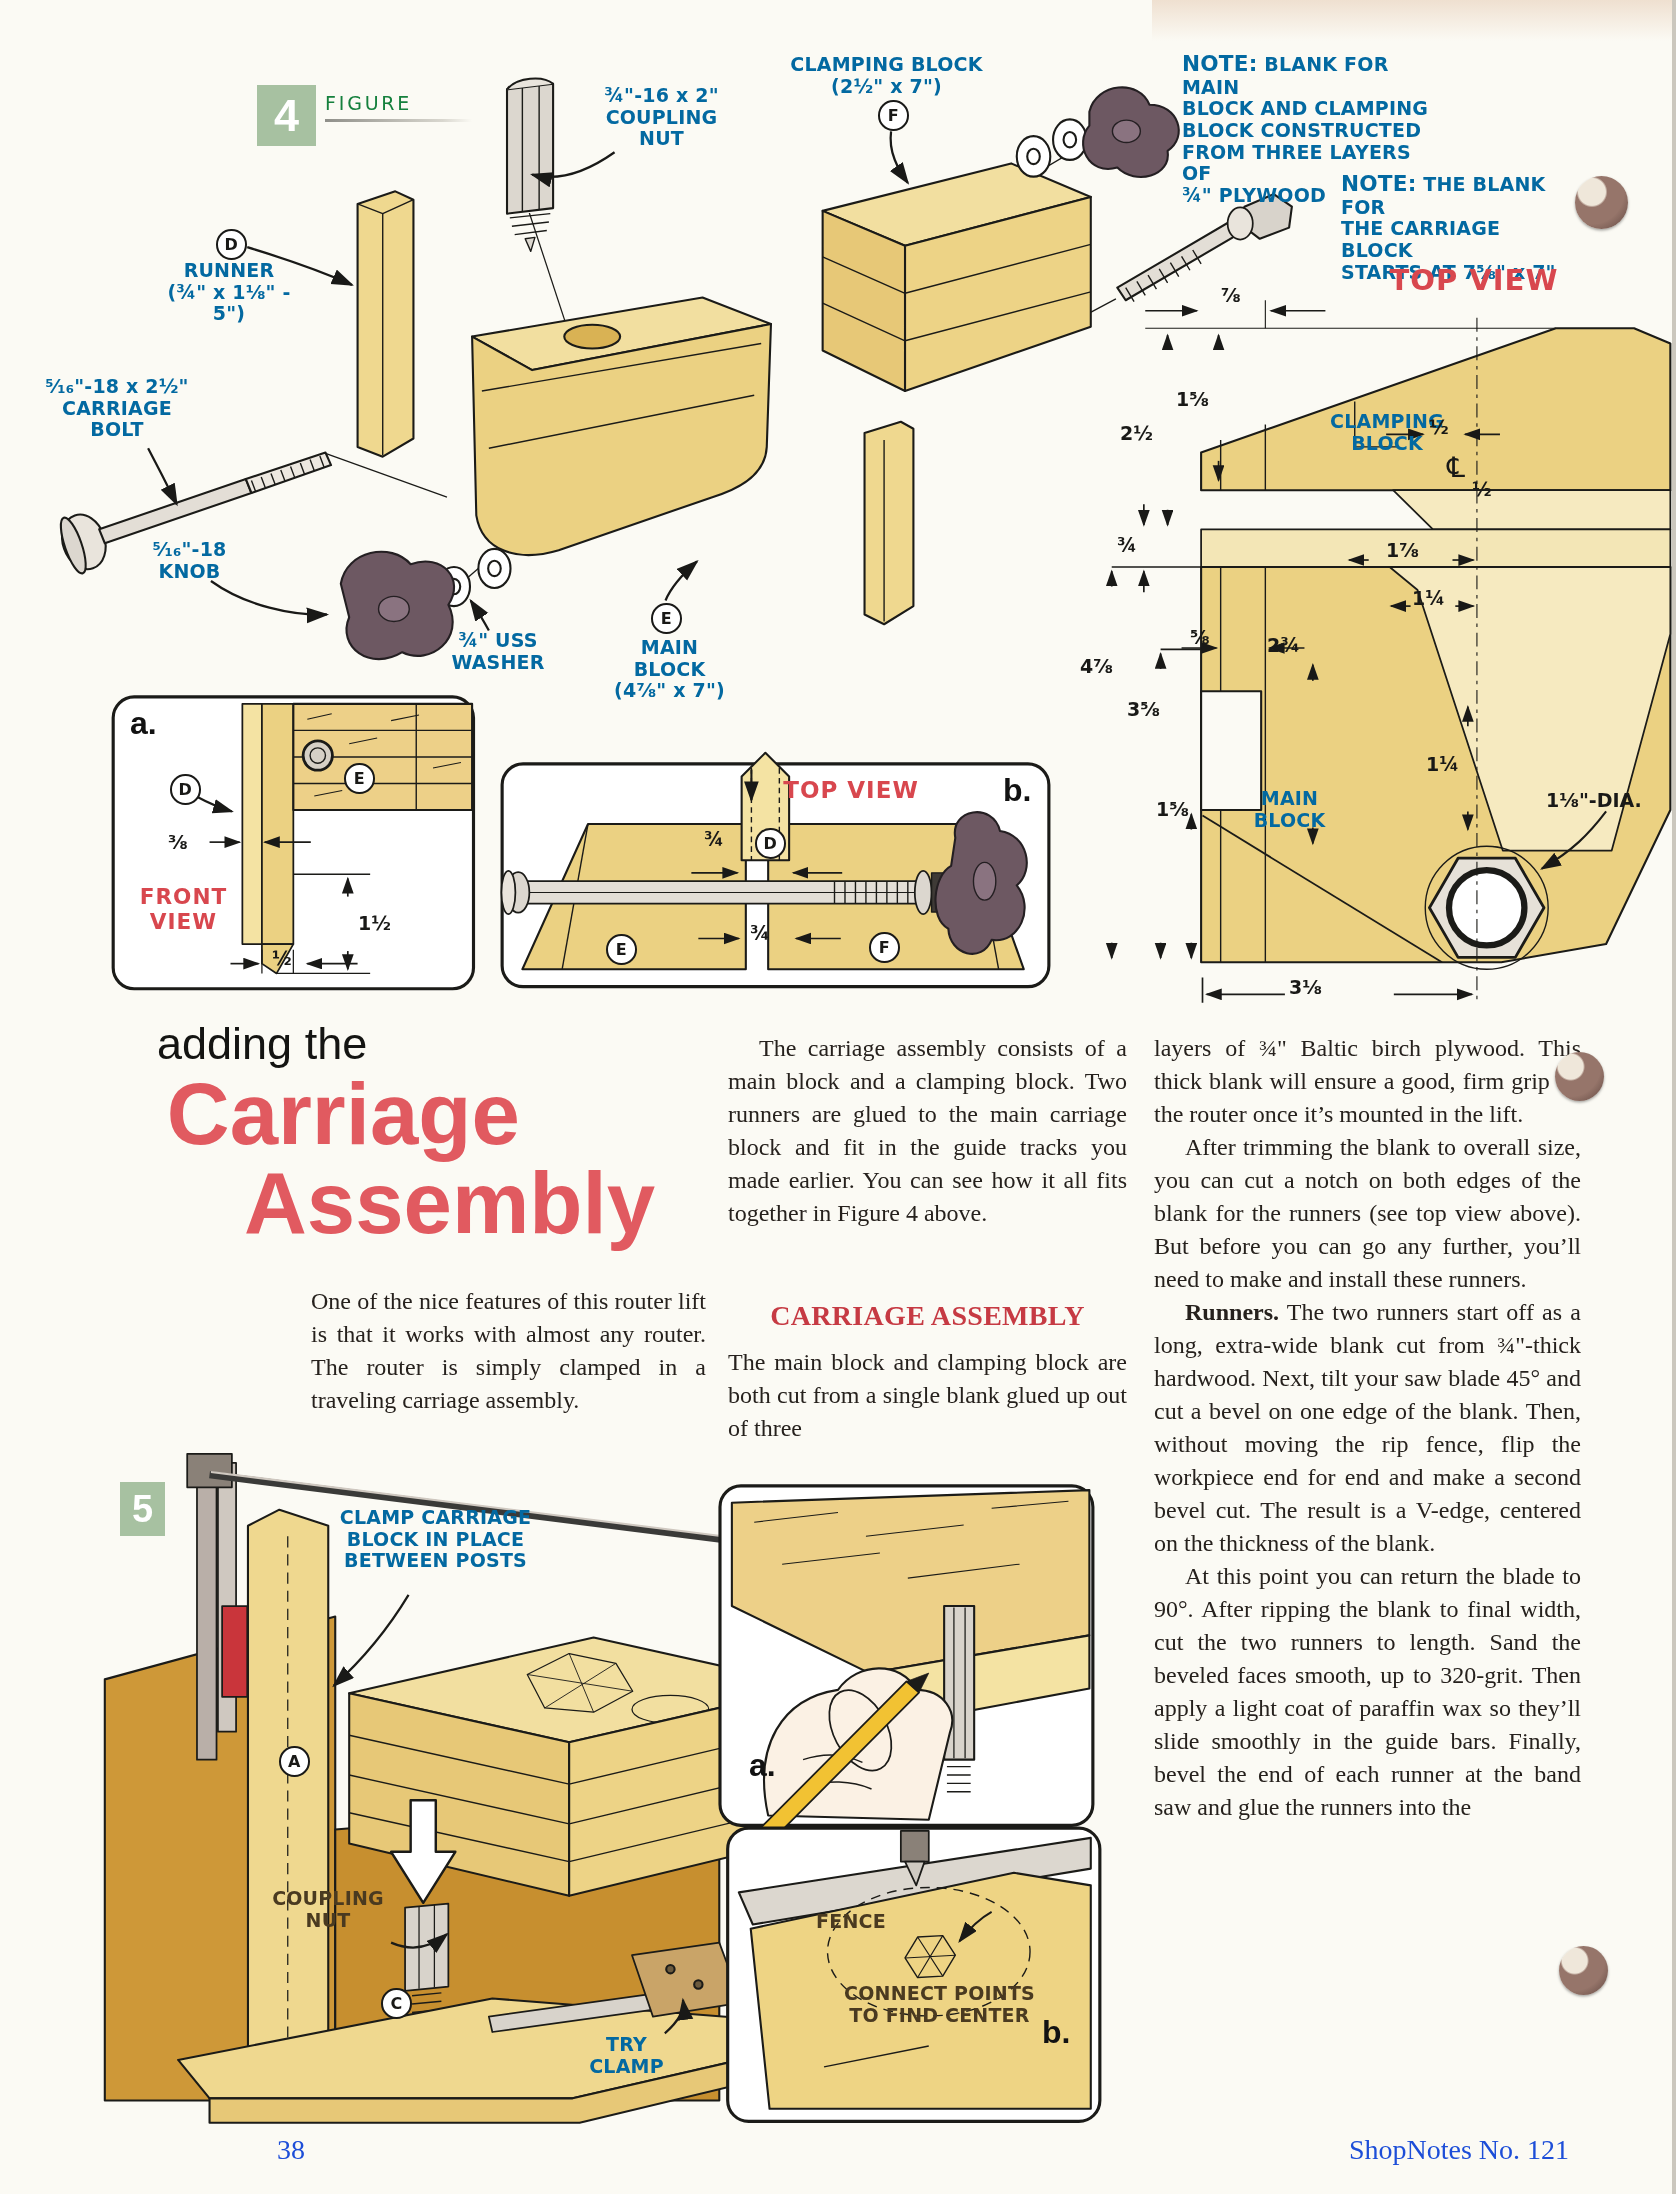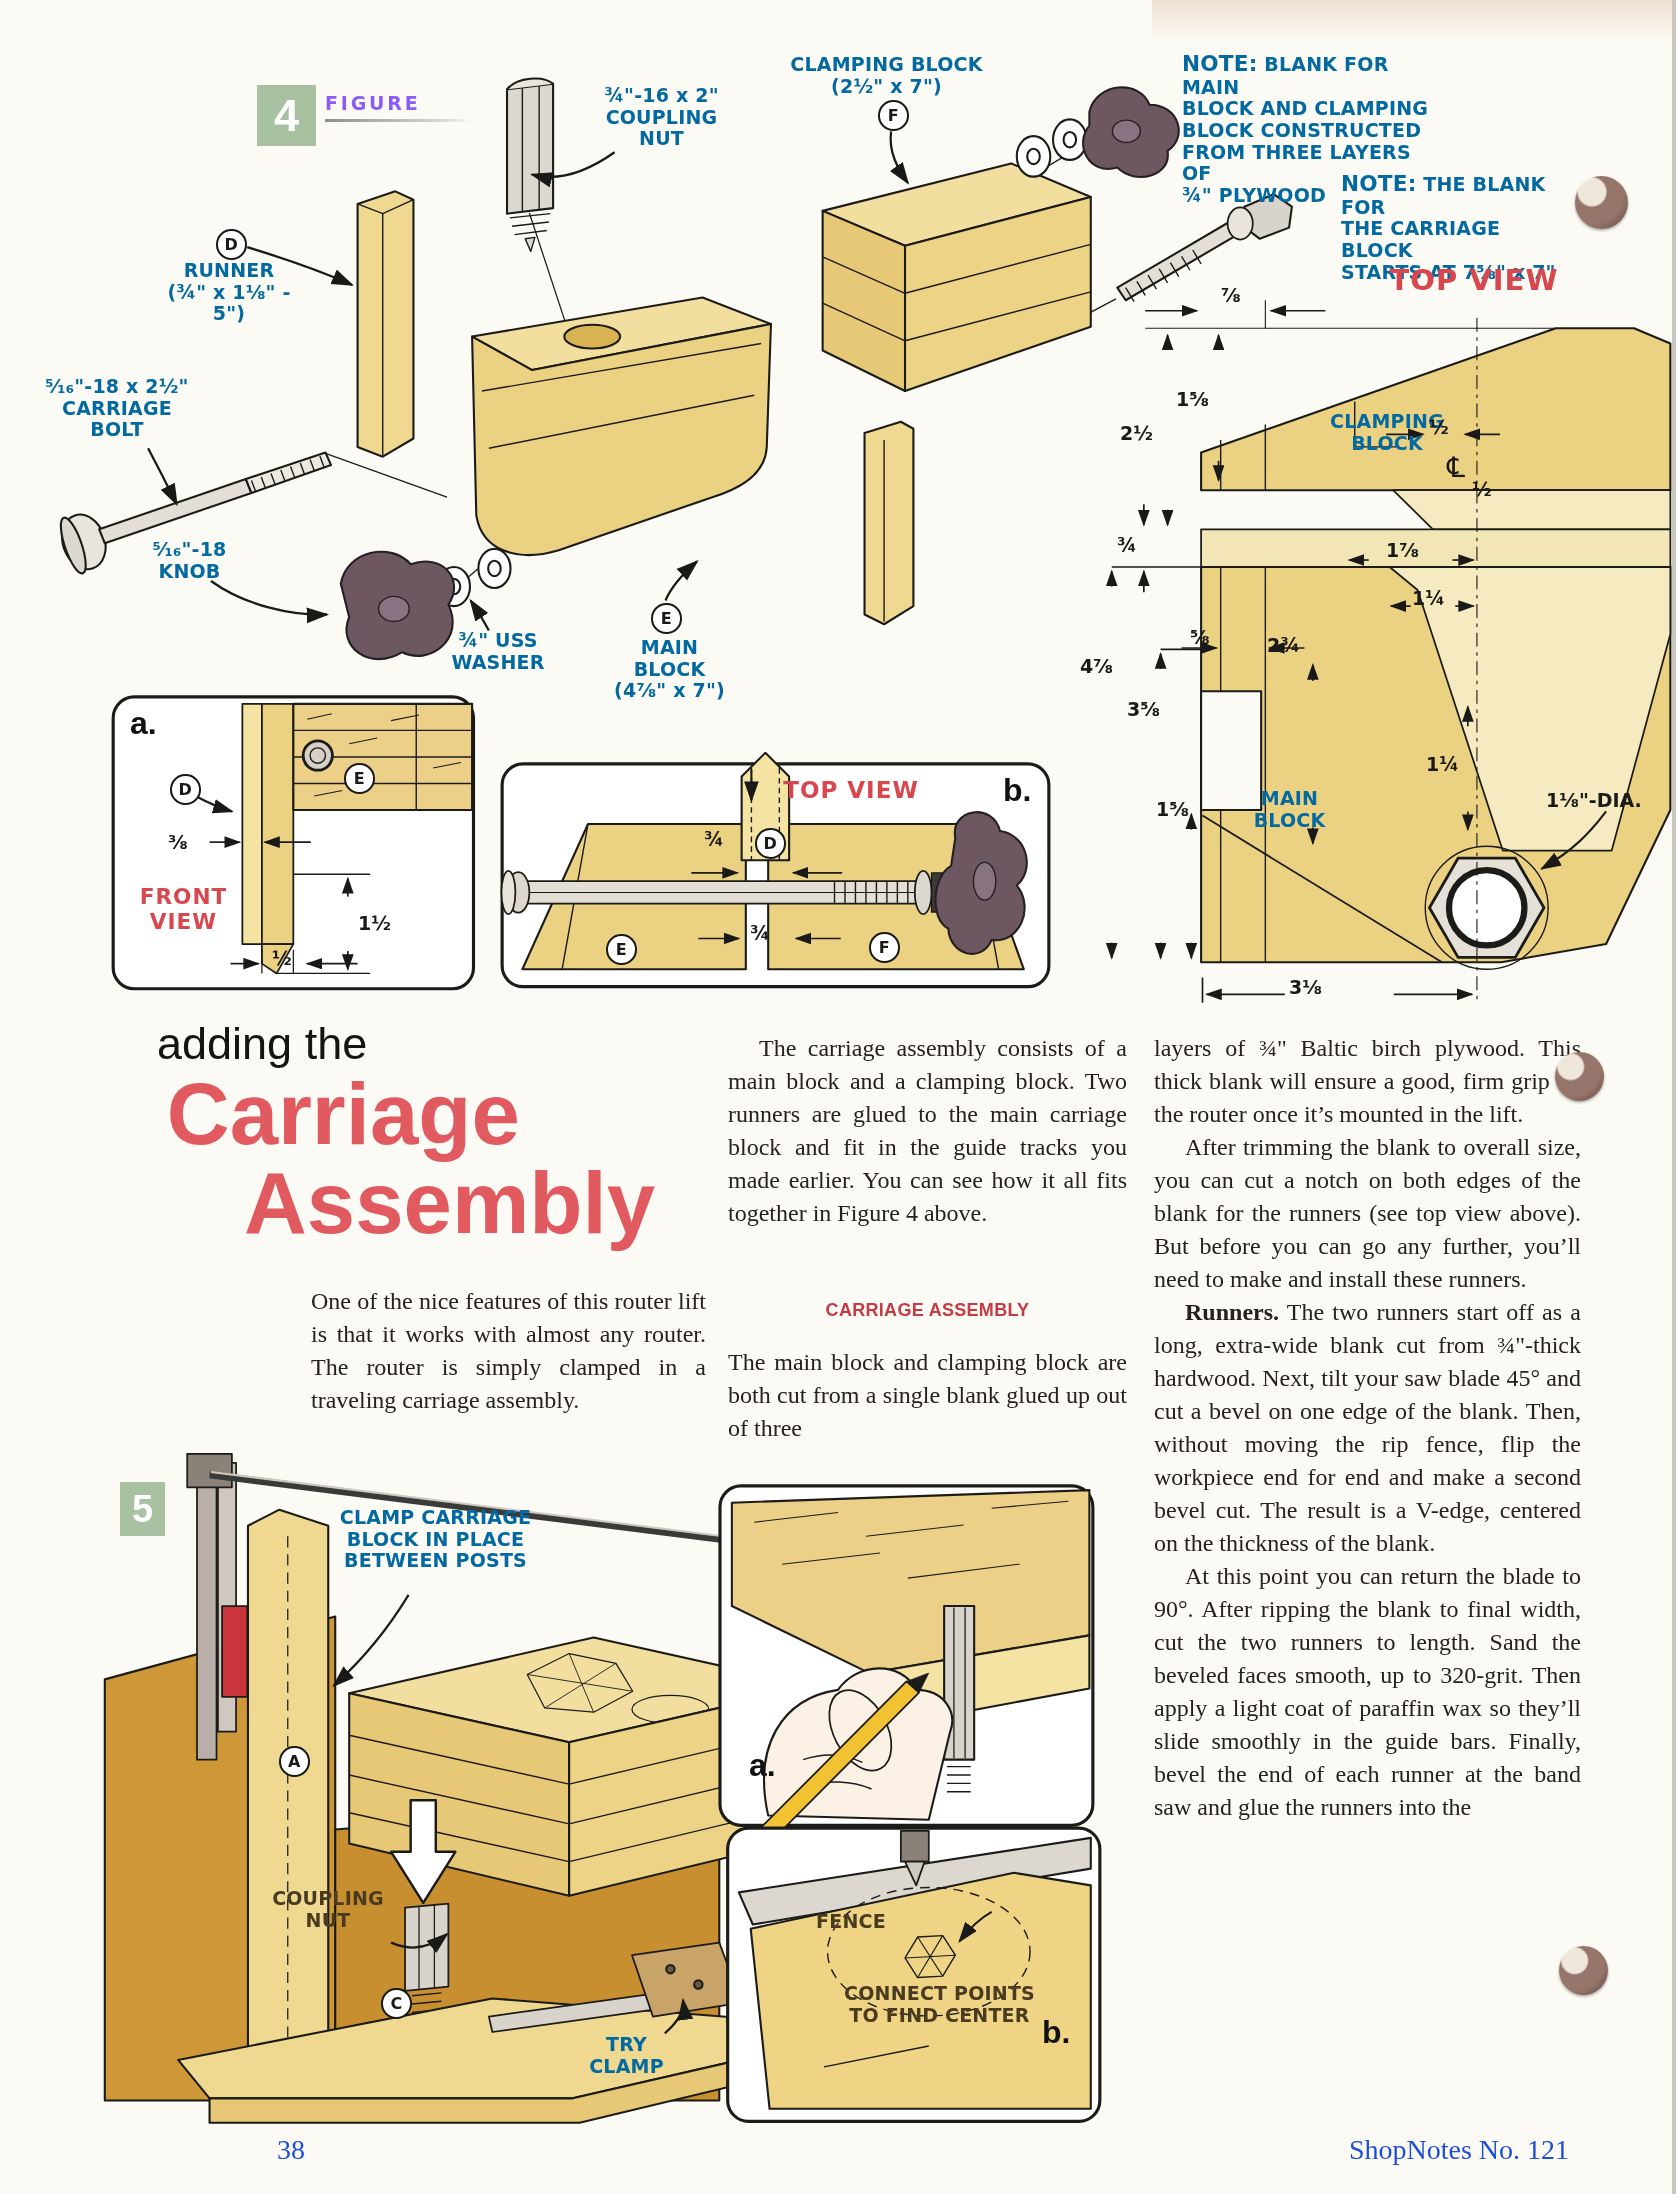--- a/index.html
+++ b/index.html
@@ -20,7 +20,7 @@
   .biglet{position:absolute;font-weight:bold;font-size:32px;color:#121212;font-family:"Liberation Sans",sans-serif;}
   .figtag{position:absolute;background:#A7C1A1;color:#fff;display:flex;align-items:center;
           justify-content:center;font-weight:bold;font-family:"Liberation Sans",sans-serif;}
-  .figword{position:absolute;font-weight:bold;font-size:19px;letter-spacing:2.8px;color:#8b5cf6;text-align:center;}
+  .figword{position:absolute;font-weight:normal;font-size:19px;letter-spacing:2.8px;color:#15803d;text-align:center;}
   .figrule{position:absolute;height:2.8px;background:linear-gradient(to right,#8f8f89,#d9d7cf 80%,rgba(217,215,207,0));}
   
   .body-text{font-family:"Liberation Serif",serif;font-size:24px;line-height:33px;

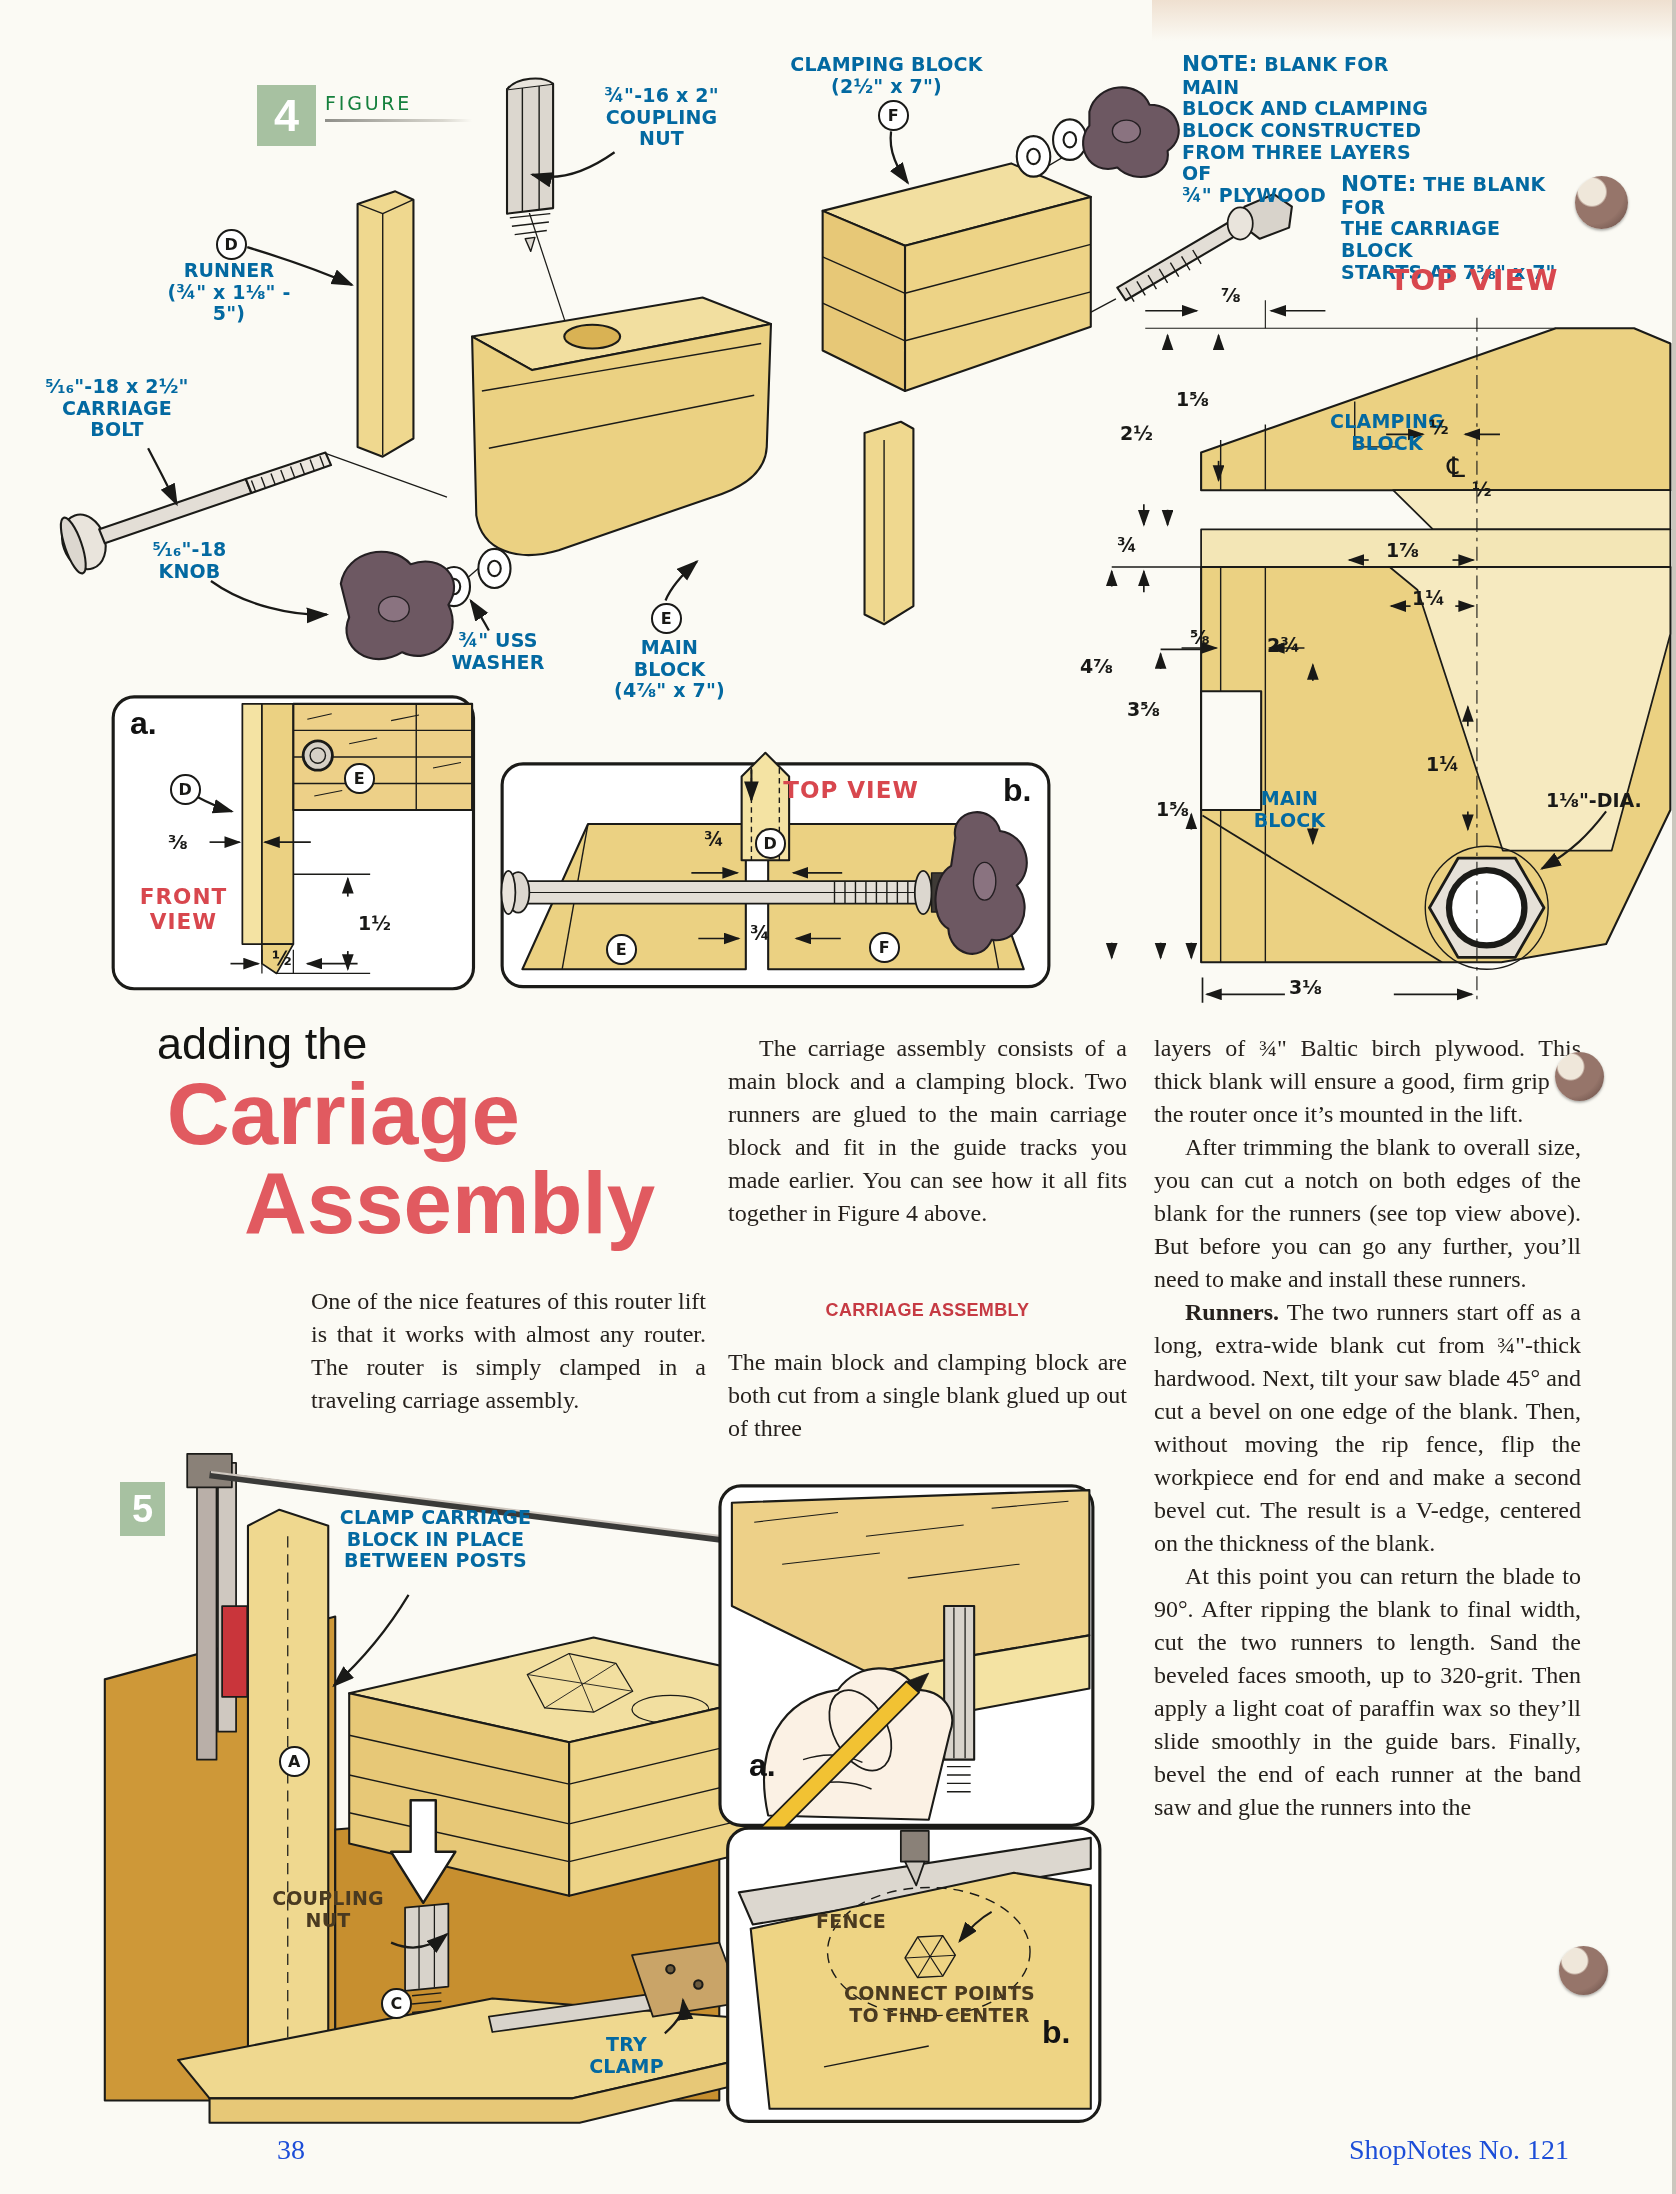--- a/index.html
+++ b/index.html
@@ -31,8 +31,8 @@
   .kicker{font-family:"Liberation Sans",sans-serif;font-size:45px;font-weight:500;color:#141412;}
   .bigtitle{font-family:"Liberation Sans",sans-serif;font-weight:bold;color:#E15A60;
             font-size:87px;line-height:1.02;}
-  .subhead{position:absolute;font-family:Liberation Sans, sans-serif;font-weight:bold;
-           color:#C63A43;font-size:18px;letter-spacing:0.3px;text-align:center;}
+  .subhead{position:absolute;font-family:Liberation Serif, serif;font-weight:bold;
+           color:#C63A43;font-size:28px;letter-spacing:0.3px;text-align:center;}
   .ball{position:absolute;border-radius:50%;
         background:radial-gradient(circle at 32% 30%,#EFE7DA 0 26%,#96756a 30% 62%,#5E453F 100%);
         box-shadow:0 1.4px 2.8px rgba(0,0,0,.35);}

